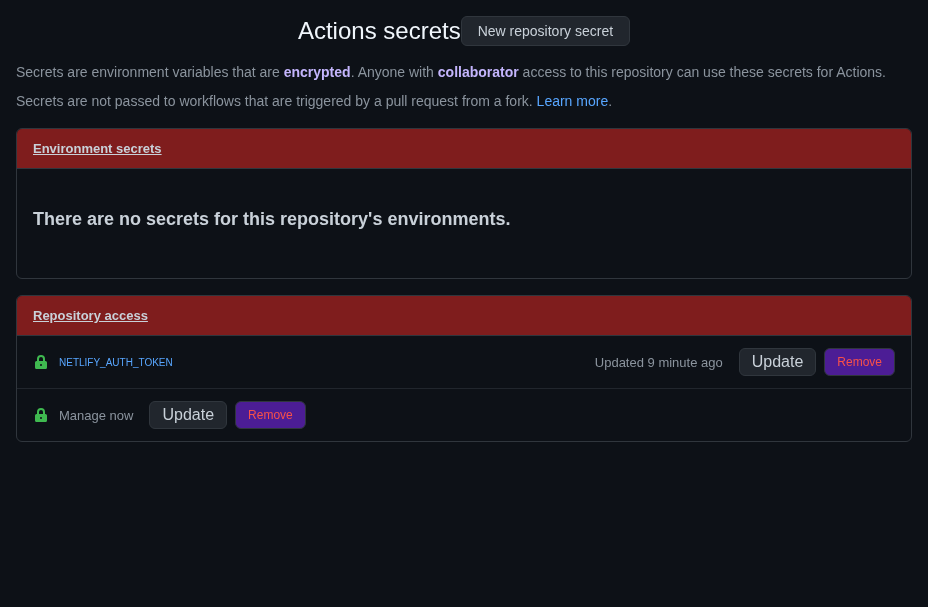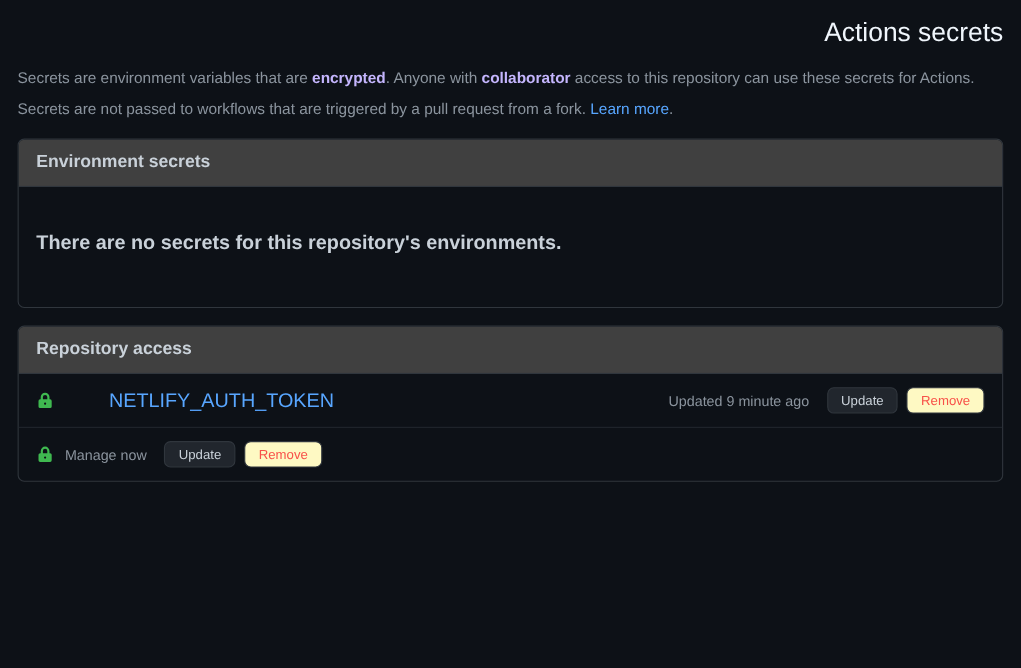--- a/index.html
+++ b/index.html
@@ -20,7 +20,7 @@
 
     .page-header {
       display: flex;
-      justify-content: flex-end;
+      justify-content: center;
       align-items: center;
       margin-bottom: 16px;
     }

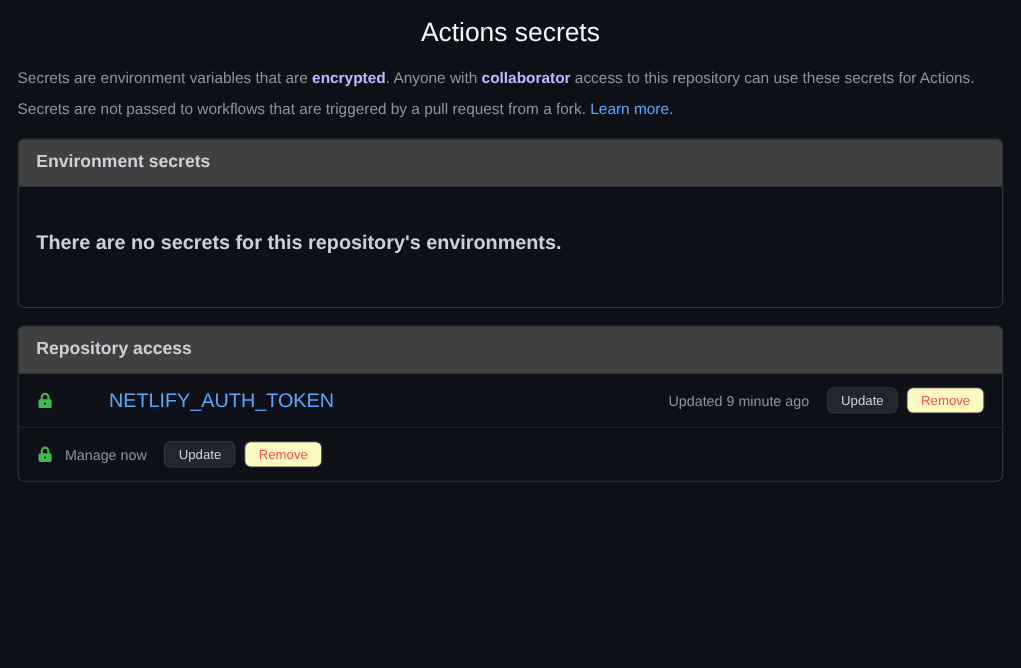--- a/index.html
+++ b/index.html
@@ -170,6 +170,7 @@
 
 <div class="page-header">
   <h1 class="page-title">Actions secrets</h1>
+  <button class="btn-new-secret">New repository secret</button>
 </div>
 
 <p class="description">

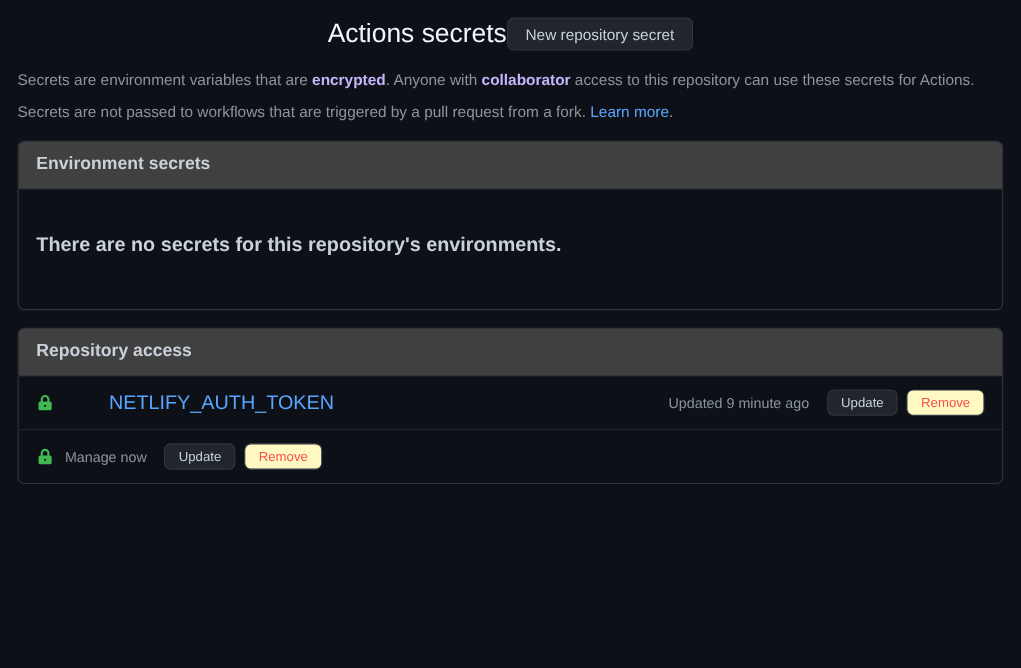--- a/index.html
+++ b/index.html
@@ -69,9 +69,10 @@
       padding: 12px 16px;
       border-bottom: 1px solid #30363d;
       font-weight: 600;
-      font-size: 16px;
-      color: #c9d1d9;
-      background-color: #404040;
+      font-size: 13px;
+      color: #c9d1d9;
+      background-color: #7f1d1d;
+      text-decoration: underline;
     }
 
     .empty-state {

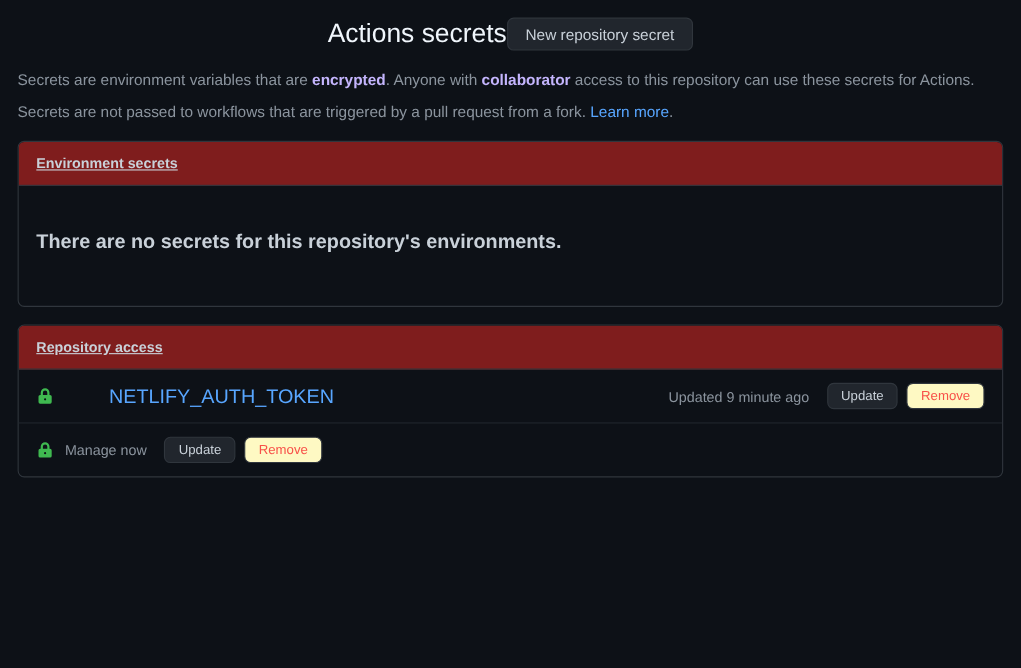--- a/index.html
+++ b/index.html
@@ -127,10 +127,9 @@
     .secret-name {
       color: #58a6ff;
       font-weight: 500;
-      font-size: 18px;
+      font-size: 10px;
       flex: 1;
       text-decoration: none;
-      margin-left: 40px;
     }
 
     .secret-updated {

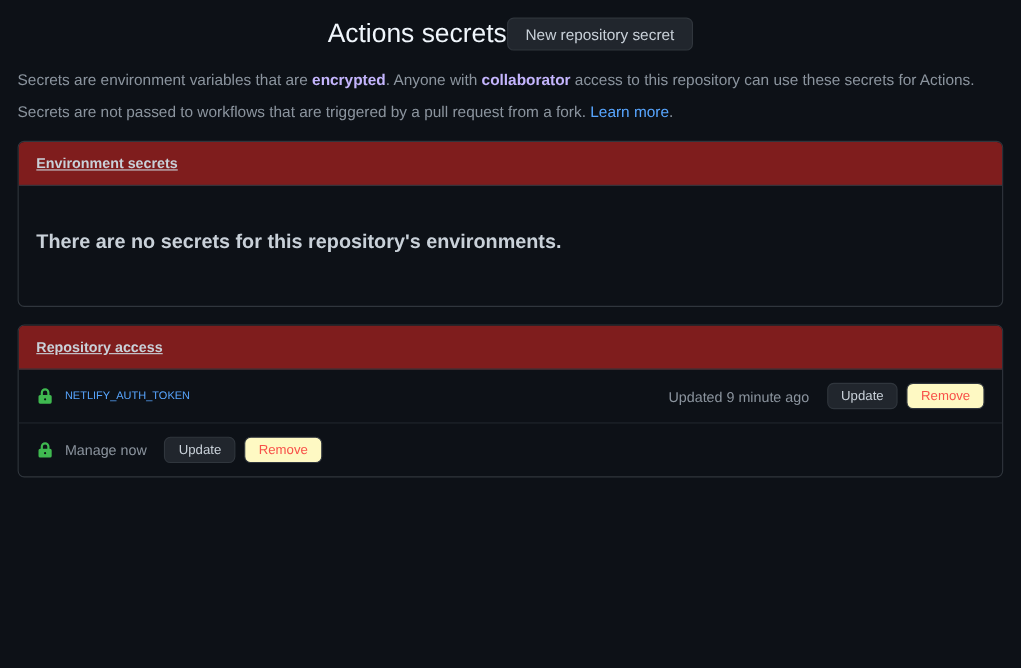--- a/index.html
+++ b/index.html
@@ -149,7 +149,7 @@
       border: 1px solid #30363d;
       border-radius: 6px;
       padding: 4px 12px;
-      font-size: 12px;
+      font-size: 16px;
       cursor: pointer;
       font-weight: 500;
     }

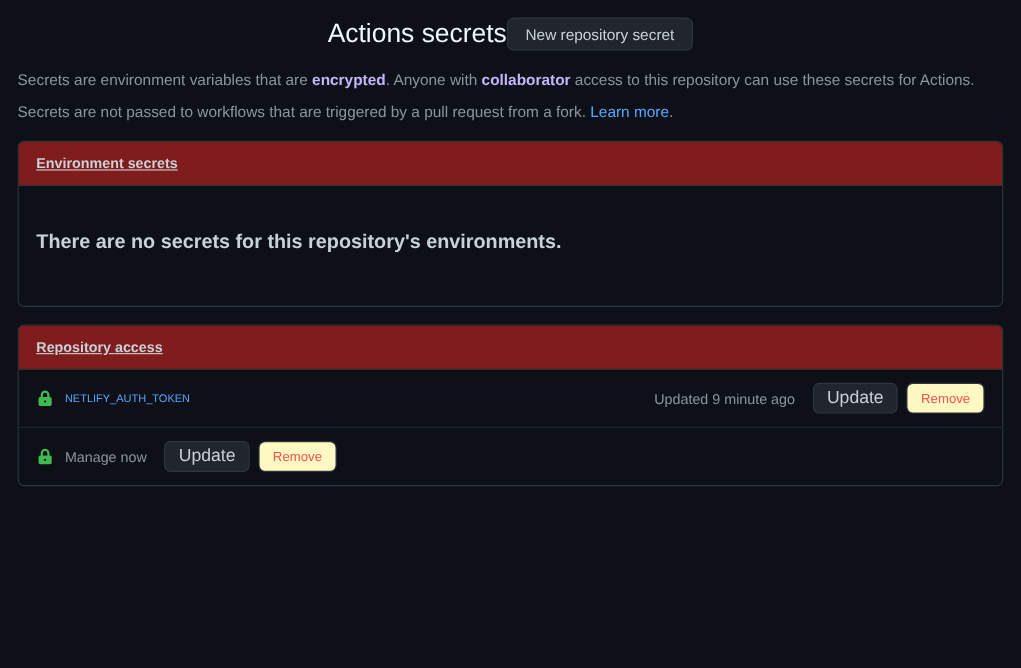--- a/index.html
+++ b/index.html
@@ -155,7 +155,7 @@
     }
 
     .btn-remove {
-      background-color: #fef9c3;
+      background-color: #4c1d95;
       color: #f85149;
       border: 1px solid #30363d;
       border-radius: 6px;

